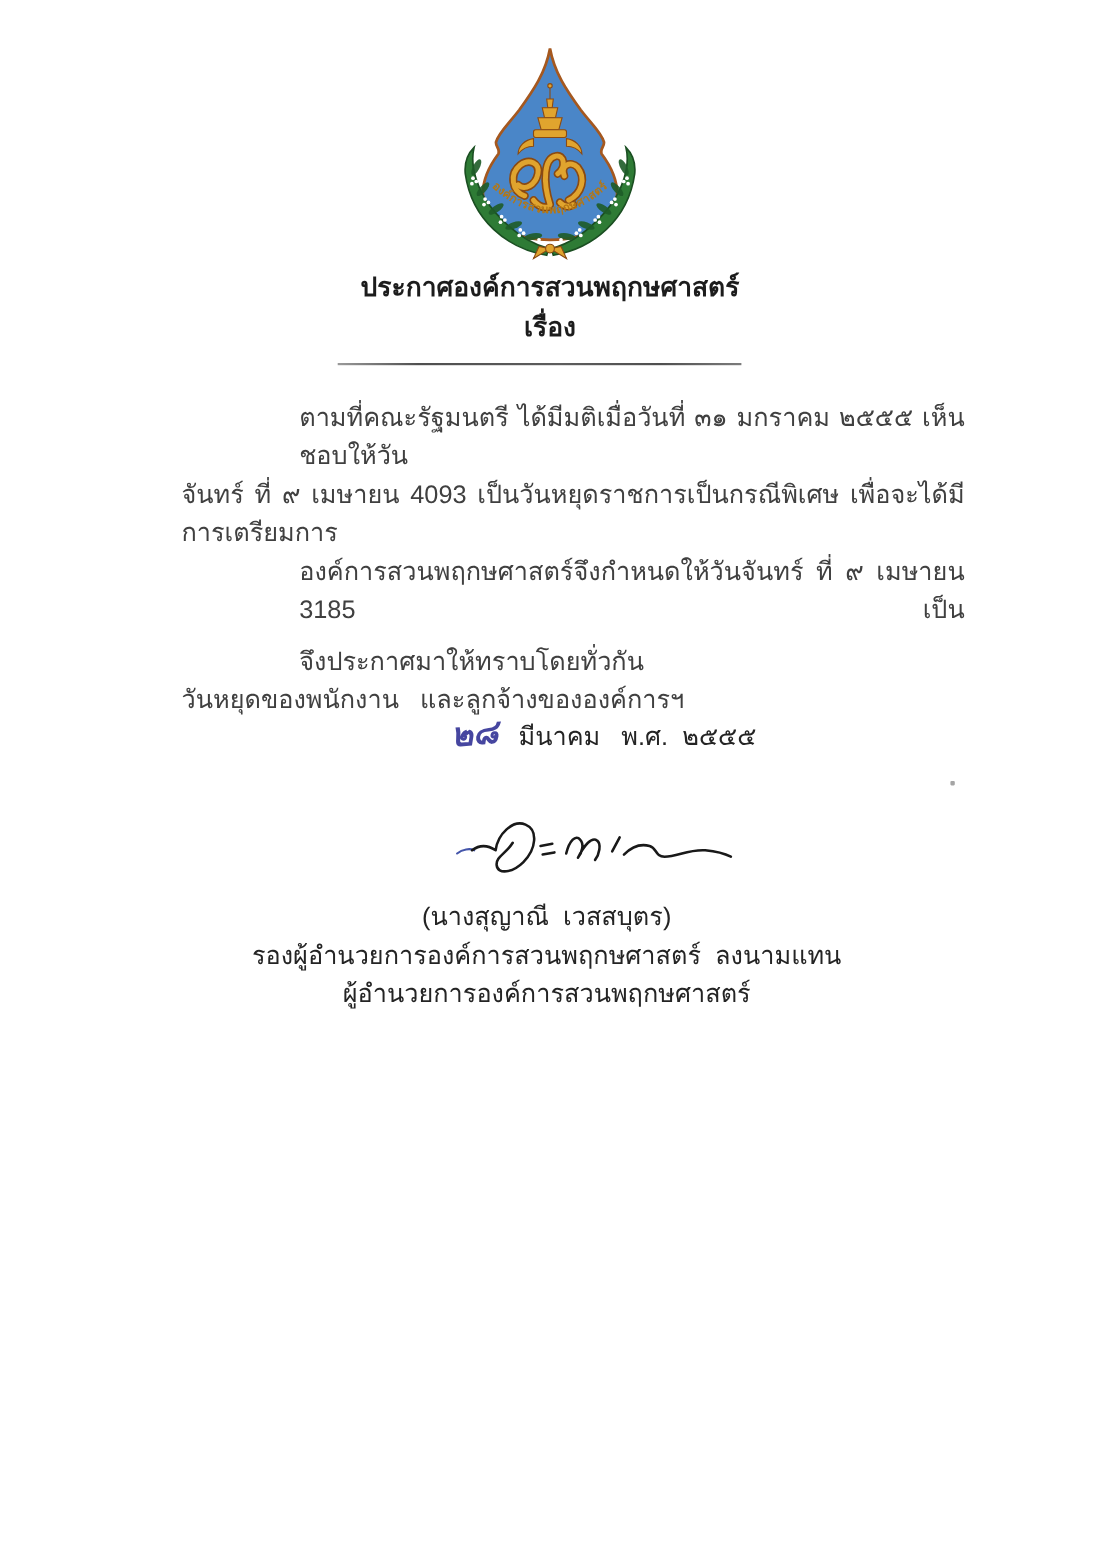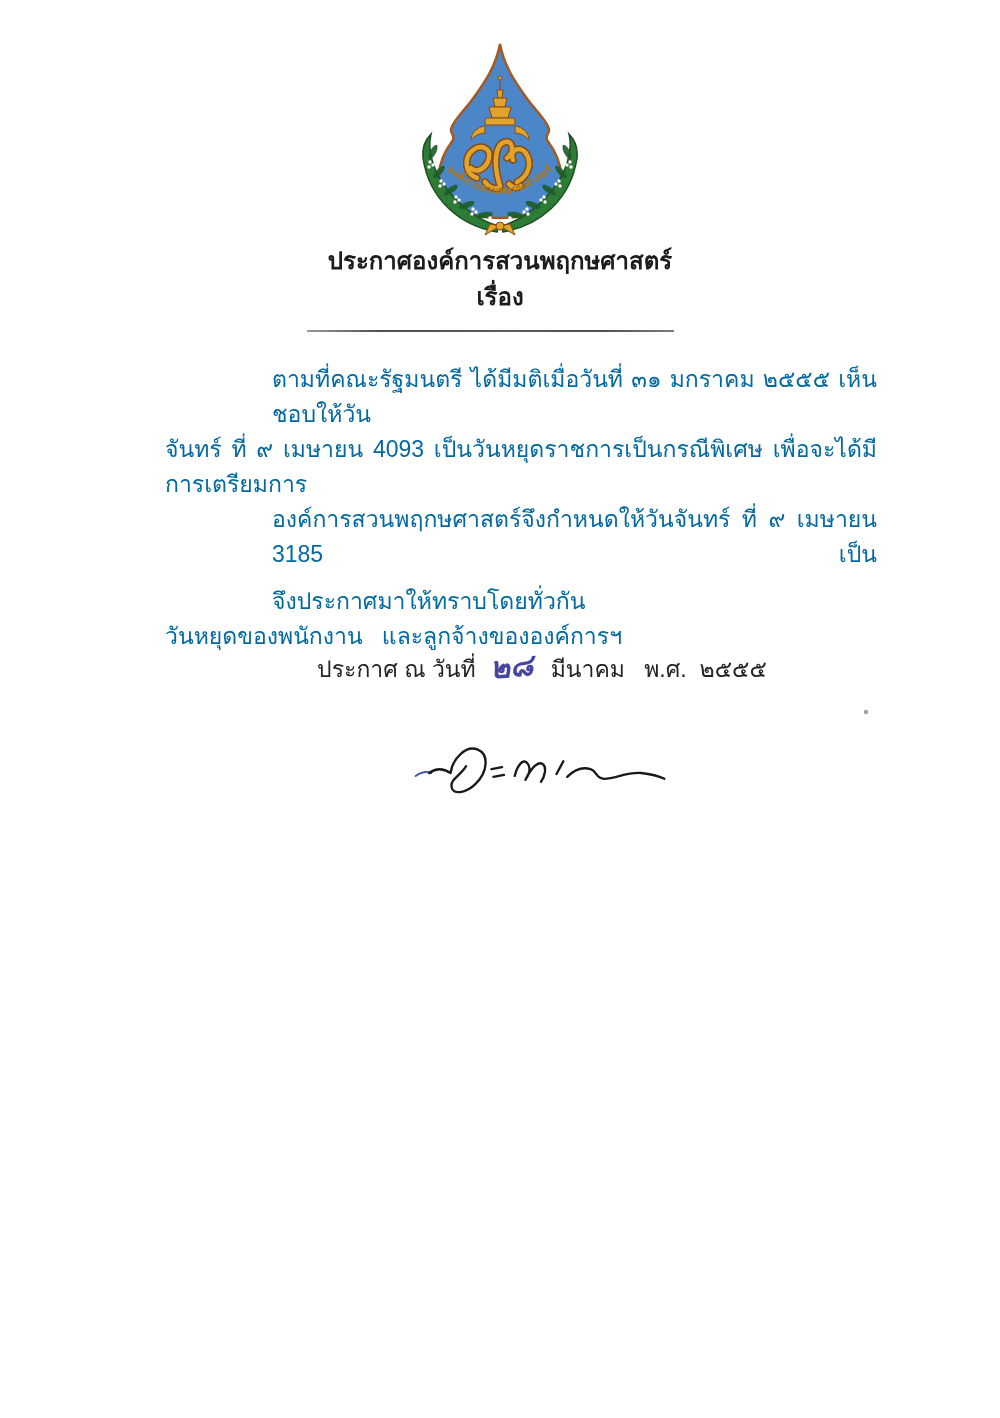--- a/index.html
+++ b/index.html
@@ -31,7 +31,7 @@
   
   .body-block{
     position:absolute;left:165px;top:362px;width:712px;
-    font-size:23px;line-height:35px;color:#0369a1;
+    font-size:23px;line-height:35px;color:#404040;
   }
   .line{white-space:pre-wrap;}
   .line.j{text-align:justify;text-align-last:justify;white-space:normal;}

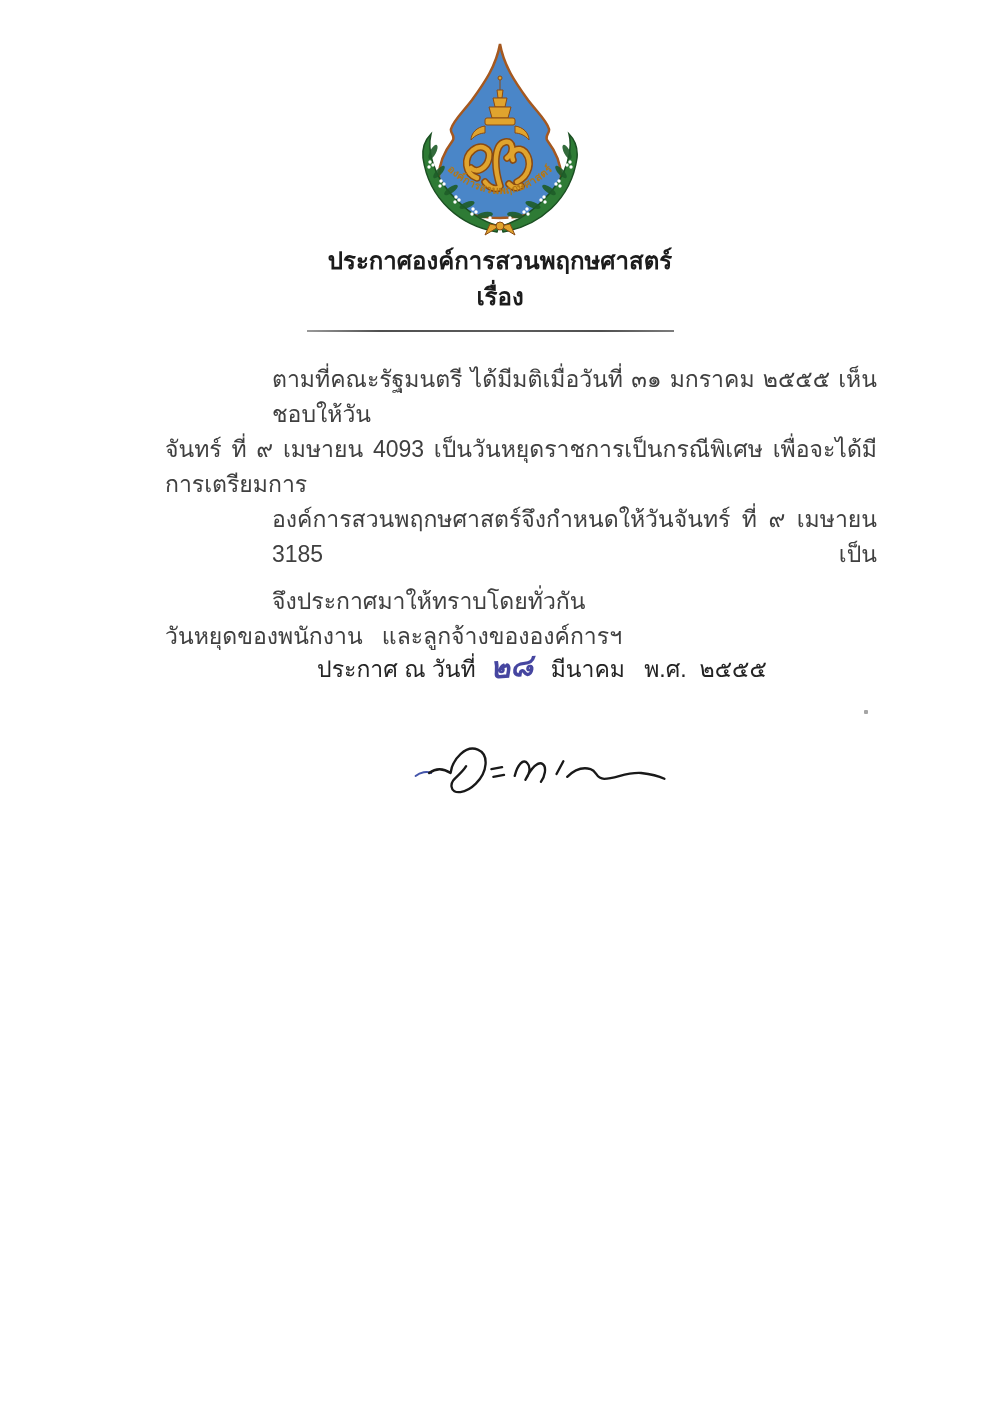--- a/index.html
+++ b/index.html
@@ -181,7 +181,6 @@
   </div>
 
   <div class="dateline">
-    <span class="part">ประกาศ ณ วันที่</span>
     <span class="day-hand">๒๘</span>
     <span class="part">มีนาคม&nbsp;&nbsp; พ.ศ.&nbsp; ๒๕๕๕</span>
   </div>

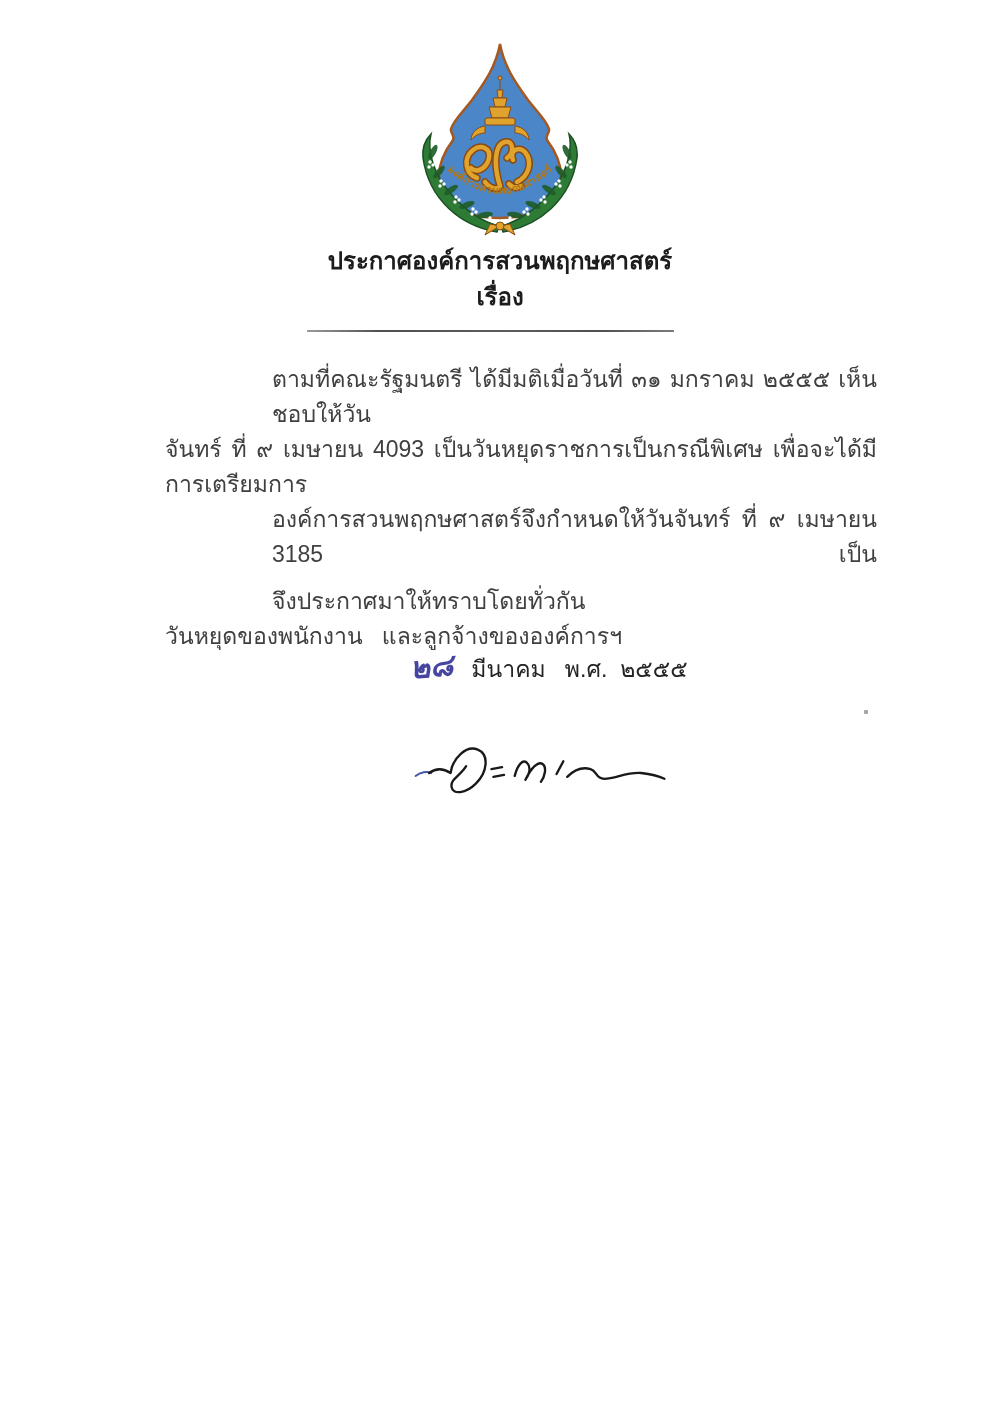--- a/index.html
+++ b/index.html
@@ -197,6 +197,11 @@
     </g>
   </svg>
 
+  <div class="signer-block">
+    <div>(นางสุญาณี&nbsp; เวสสบุตร)</div>
+    <div>รองผู้อำนวยการองค์การสวนพฤกษศาสตร์&nbsp; ลงนามแทน</div>
+    <div>ผู้อำนวยการองค์การสวนพฤกษศาสตร์</div>
+  </div>
 
   <div class="speck"></div>
 </div>

